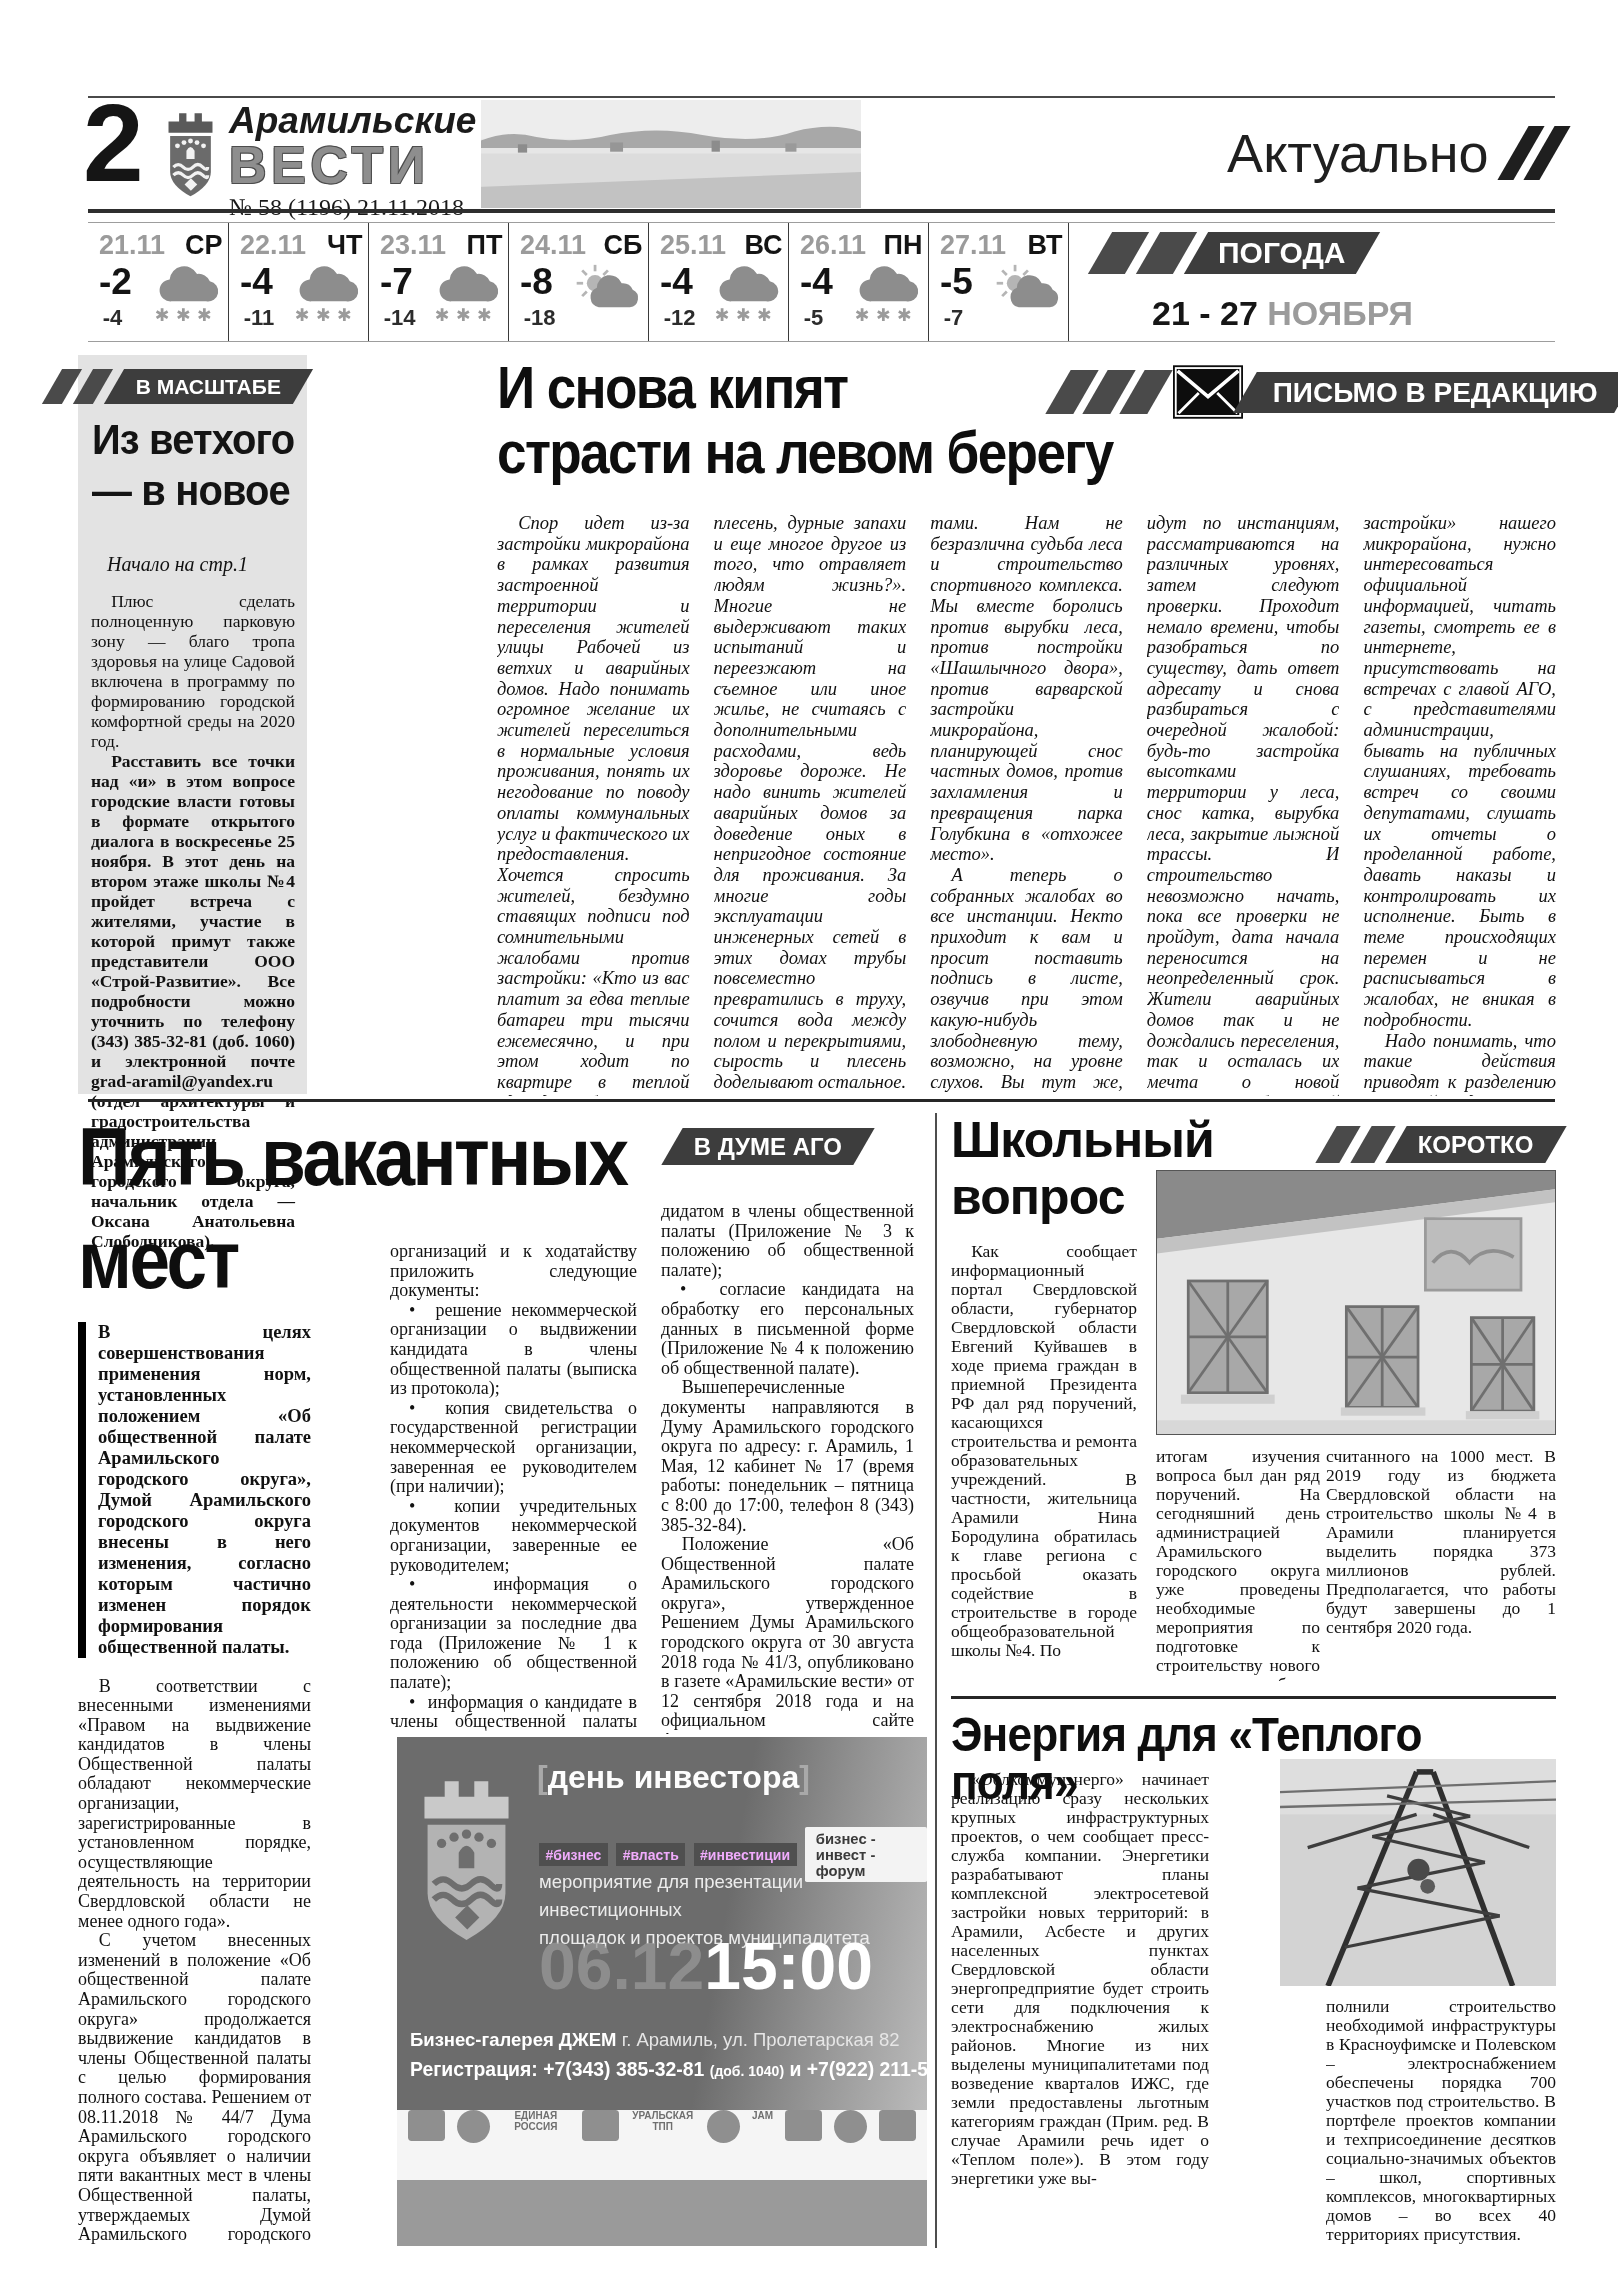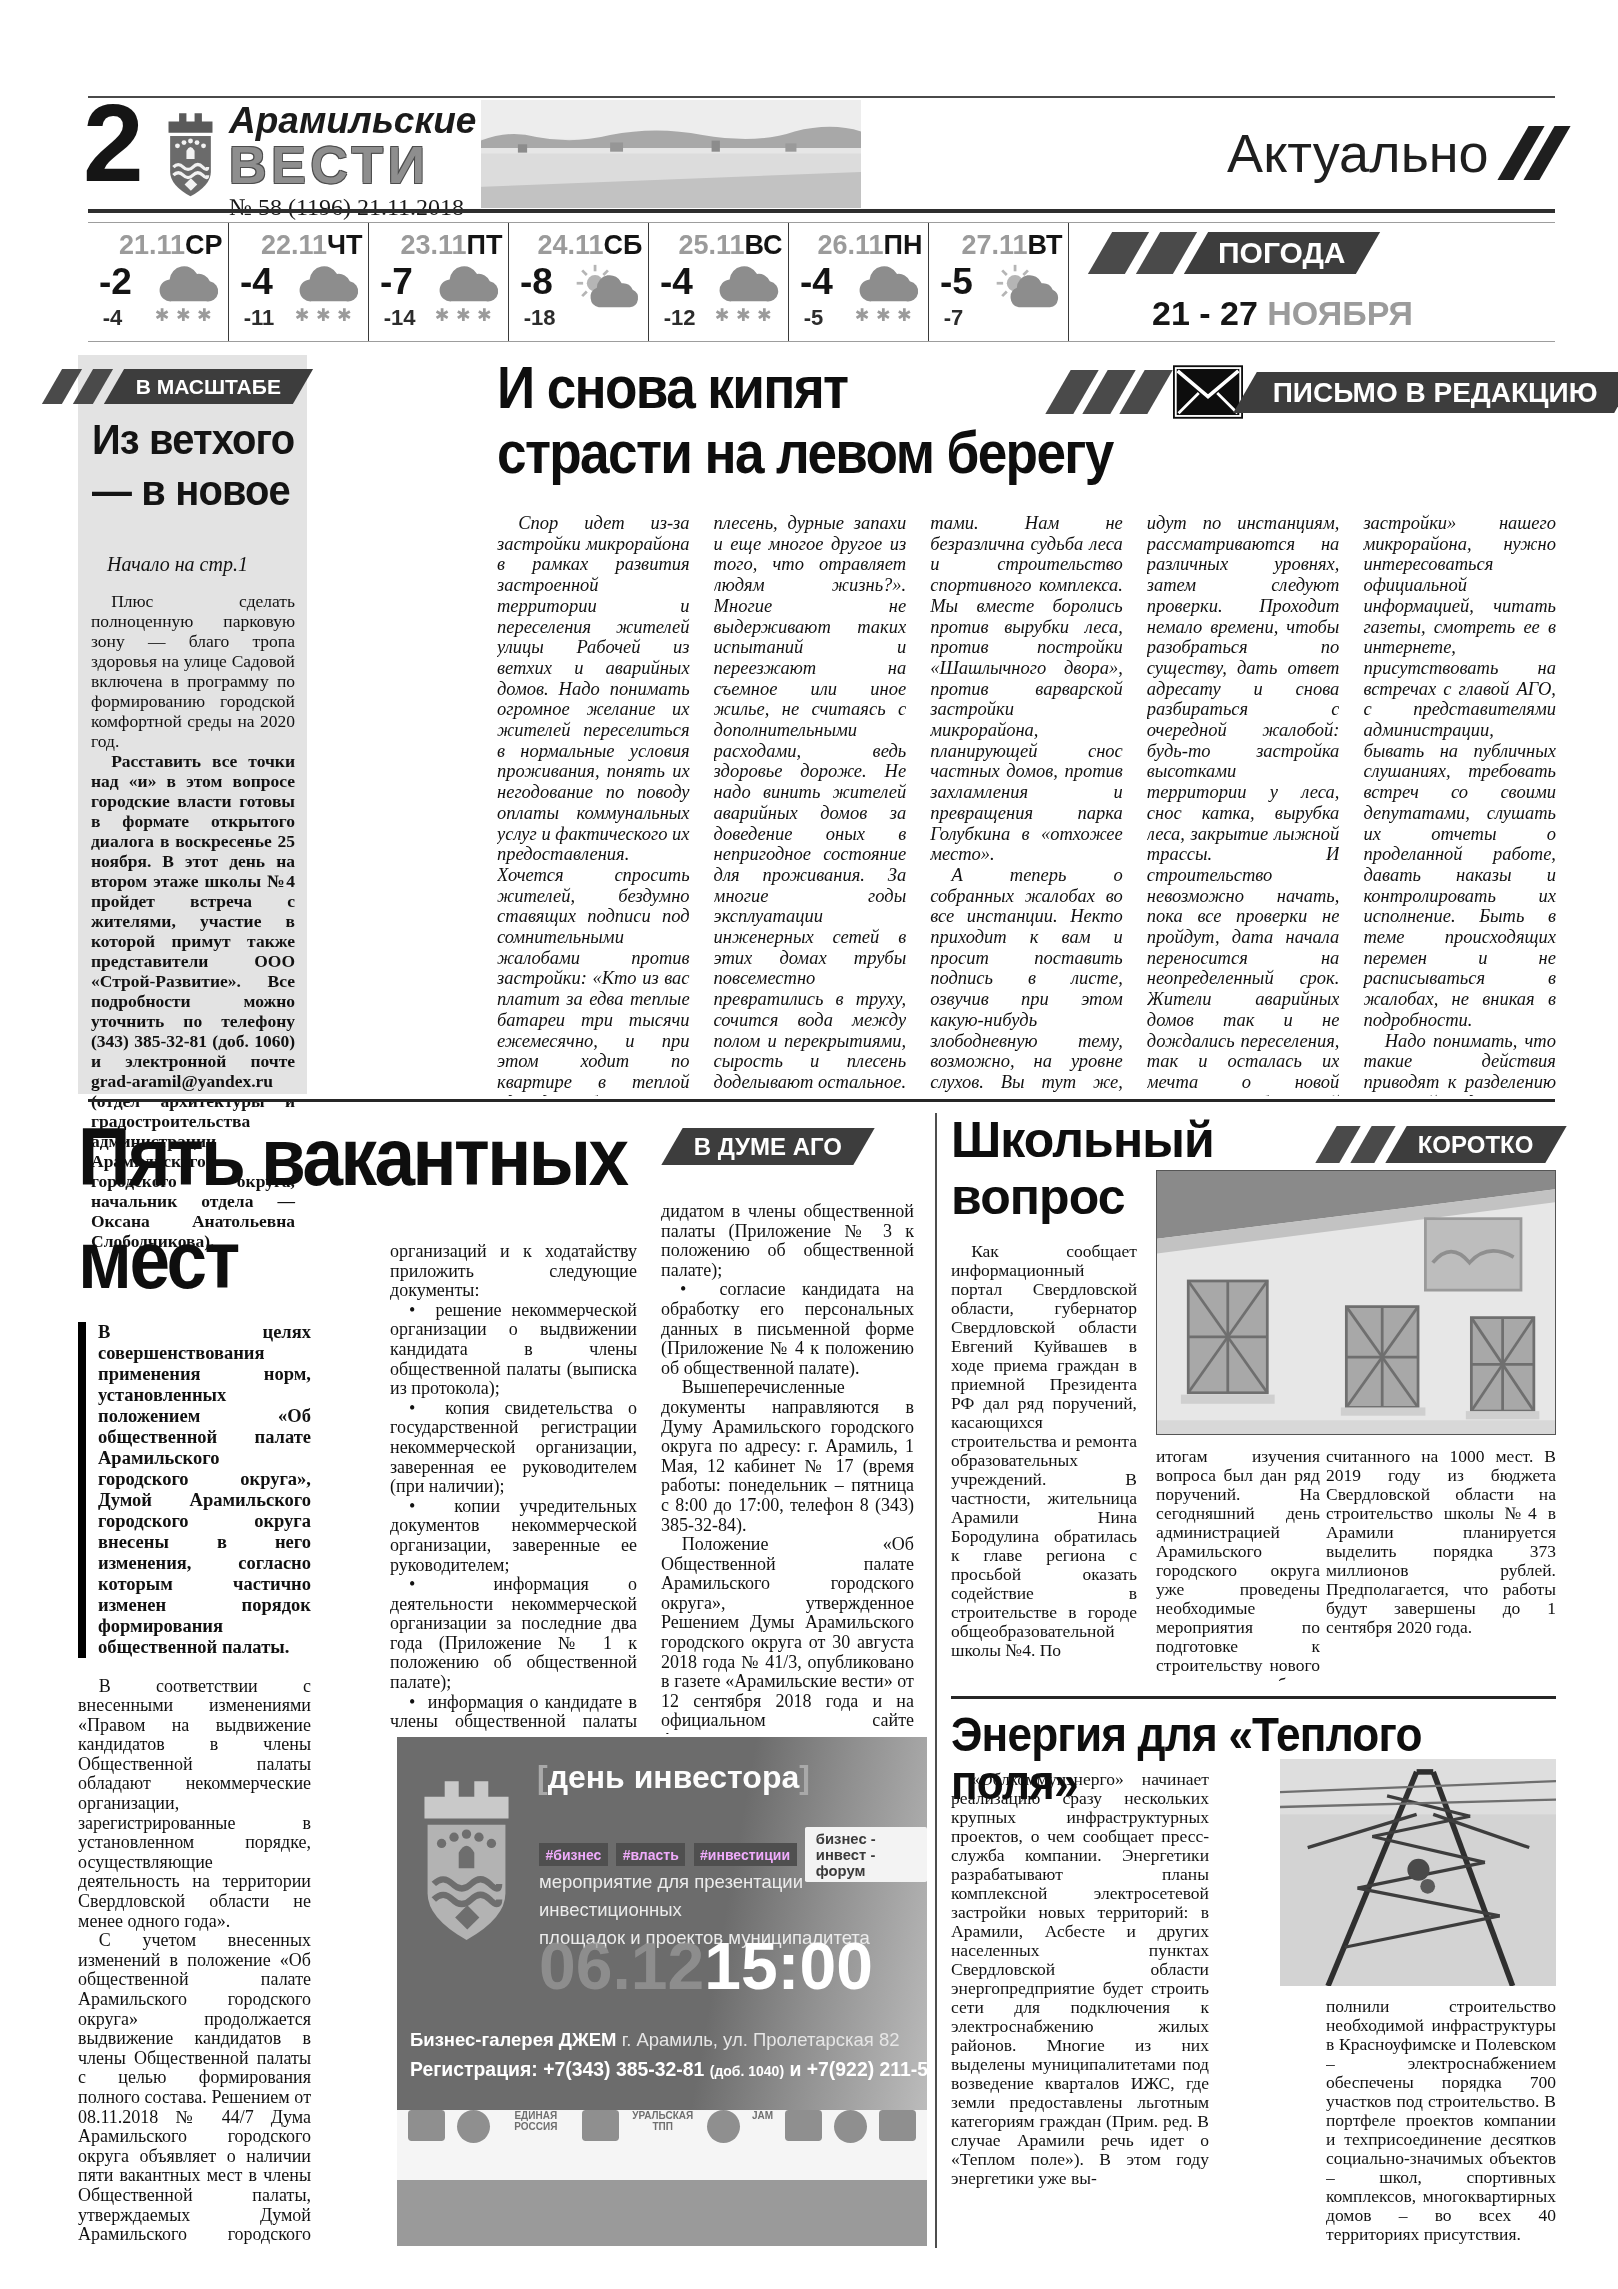--- a/index.html
+++ b/index.html
@@ -43,7 +43,7 @@
            display:flex;align-items:stretch;font-family:"Liberation Sans",sans-serif;}
   .wcell{width:140px;padding:9.2px 5.5px 3.7px 11px;box-sizing:border-box;}
   .wcell+.wcell,.wpog{border-left:1.8px solid #3a3a3a;}
-  .wtop{display:flex;justify-content:flex-end;font-weight:bold;font-size:27px;line-height:1;}
+  .wtop{display:flex;justify-content:space-between;font-weight:bold;font-size:27px;line-height:1;}
   .wdate{color:#9b9b9b;} .wday{color:#141414;}
   .wrow{display:flex;justify-content:space-between;margin-top:3.7px;}
   .whigh{font-weight:bold;font-size:37px;line-height:1;color:#141414;}

